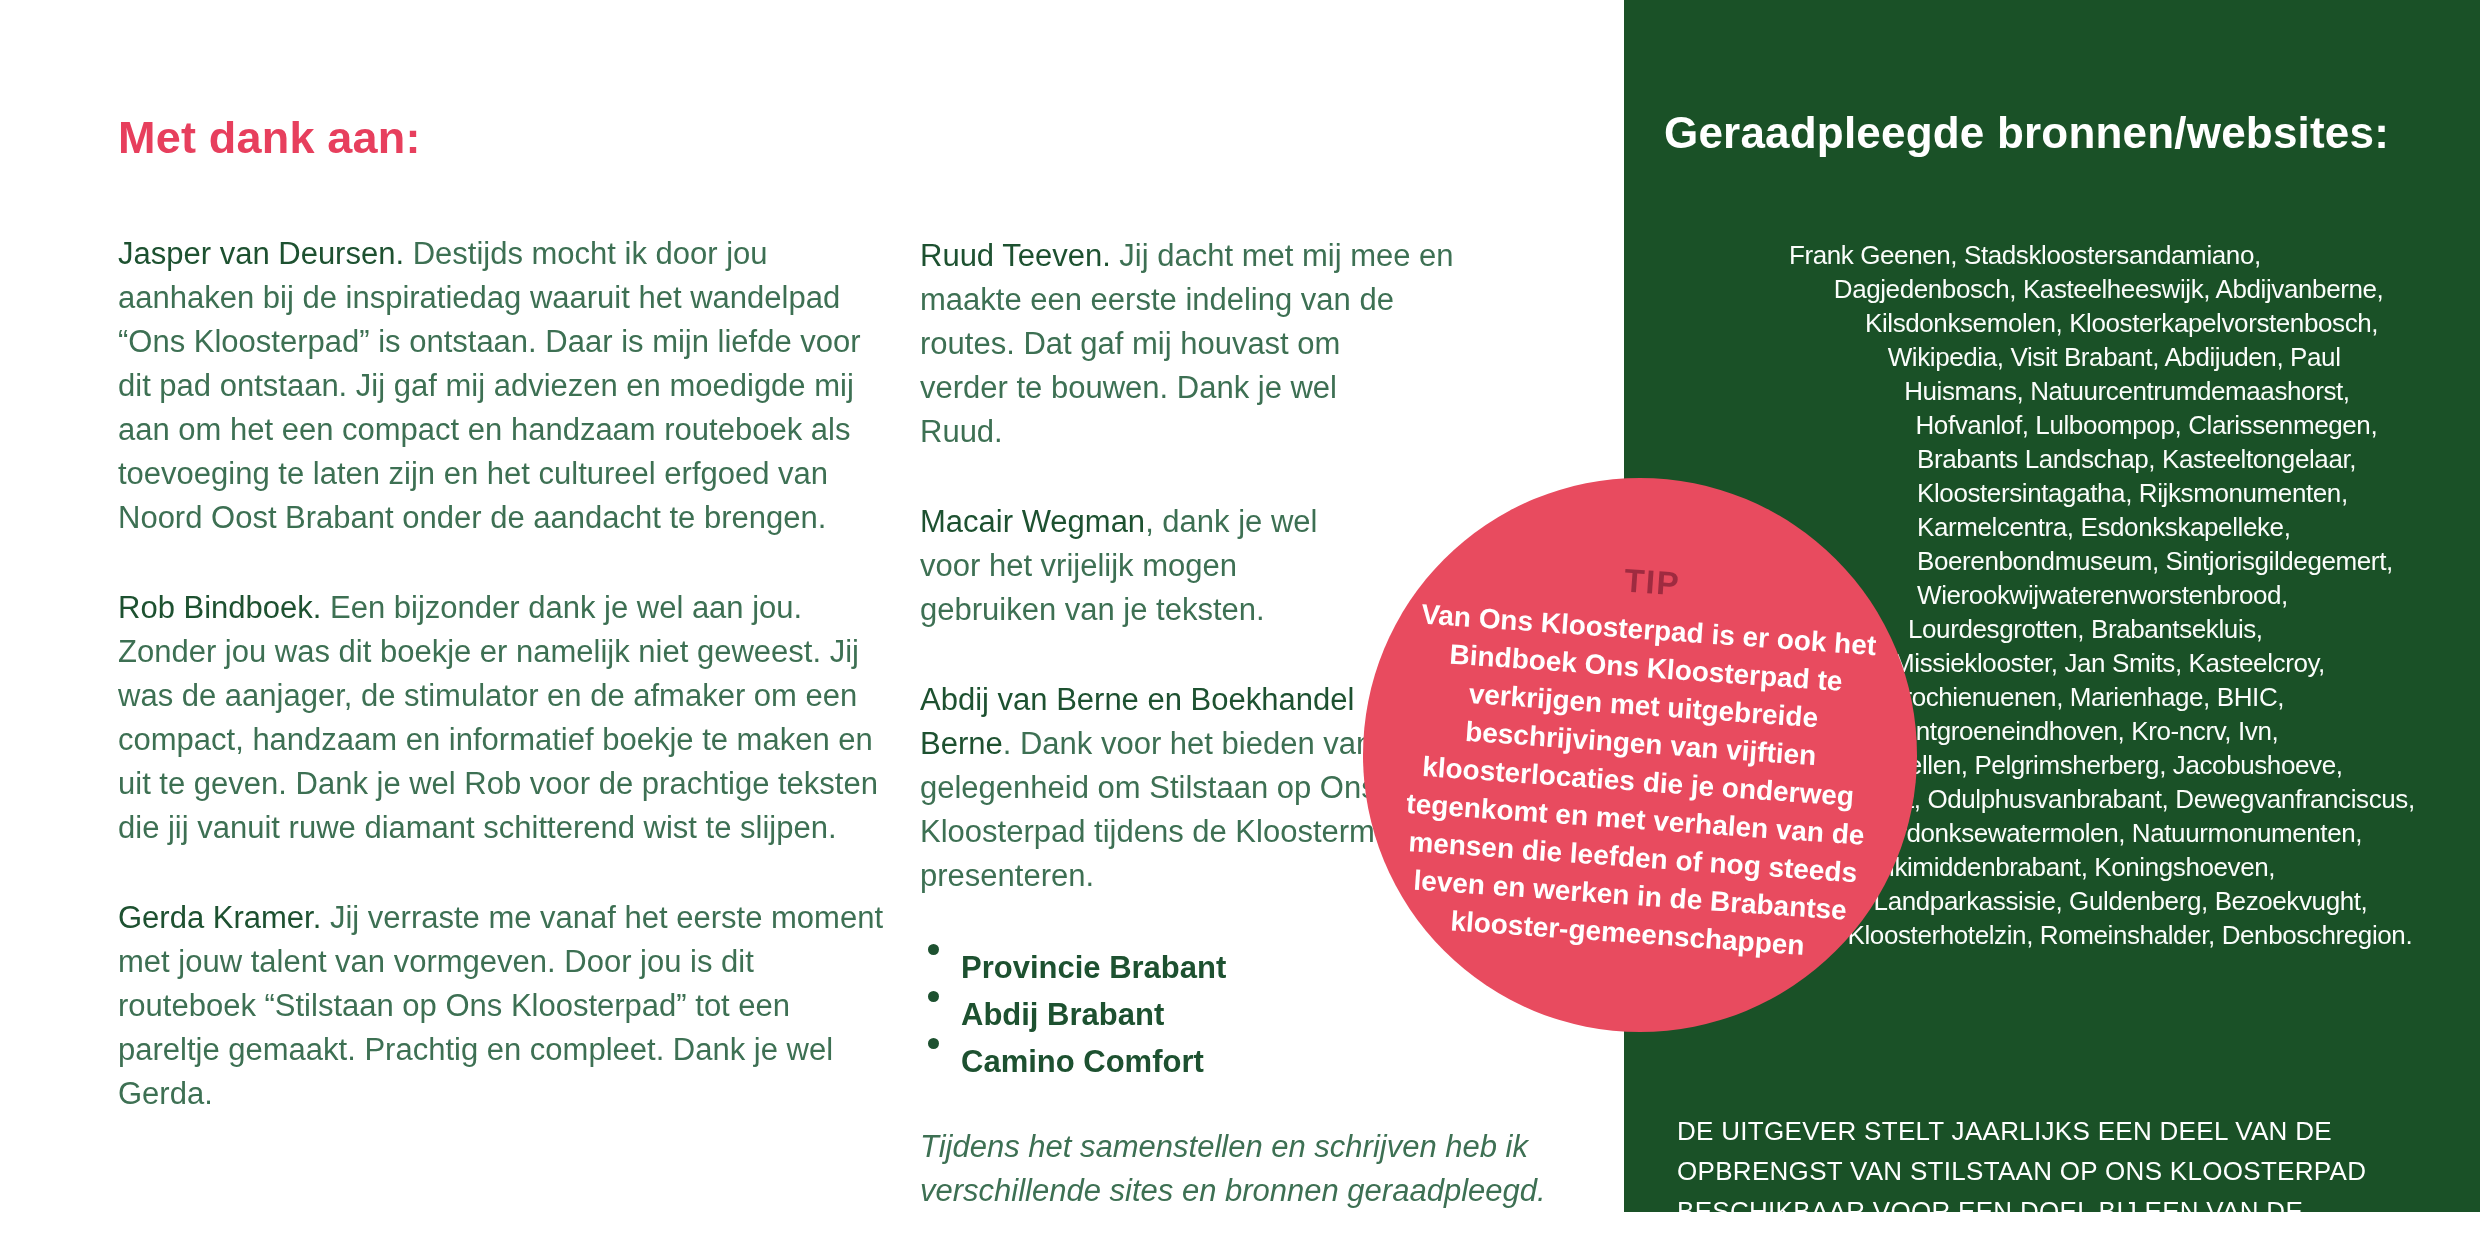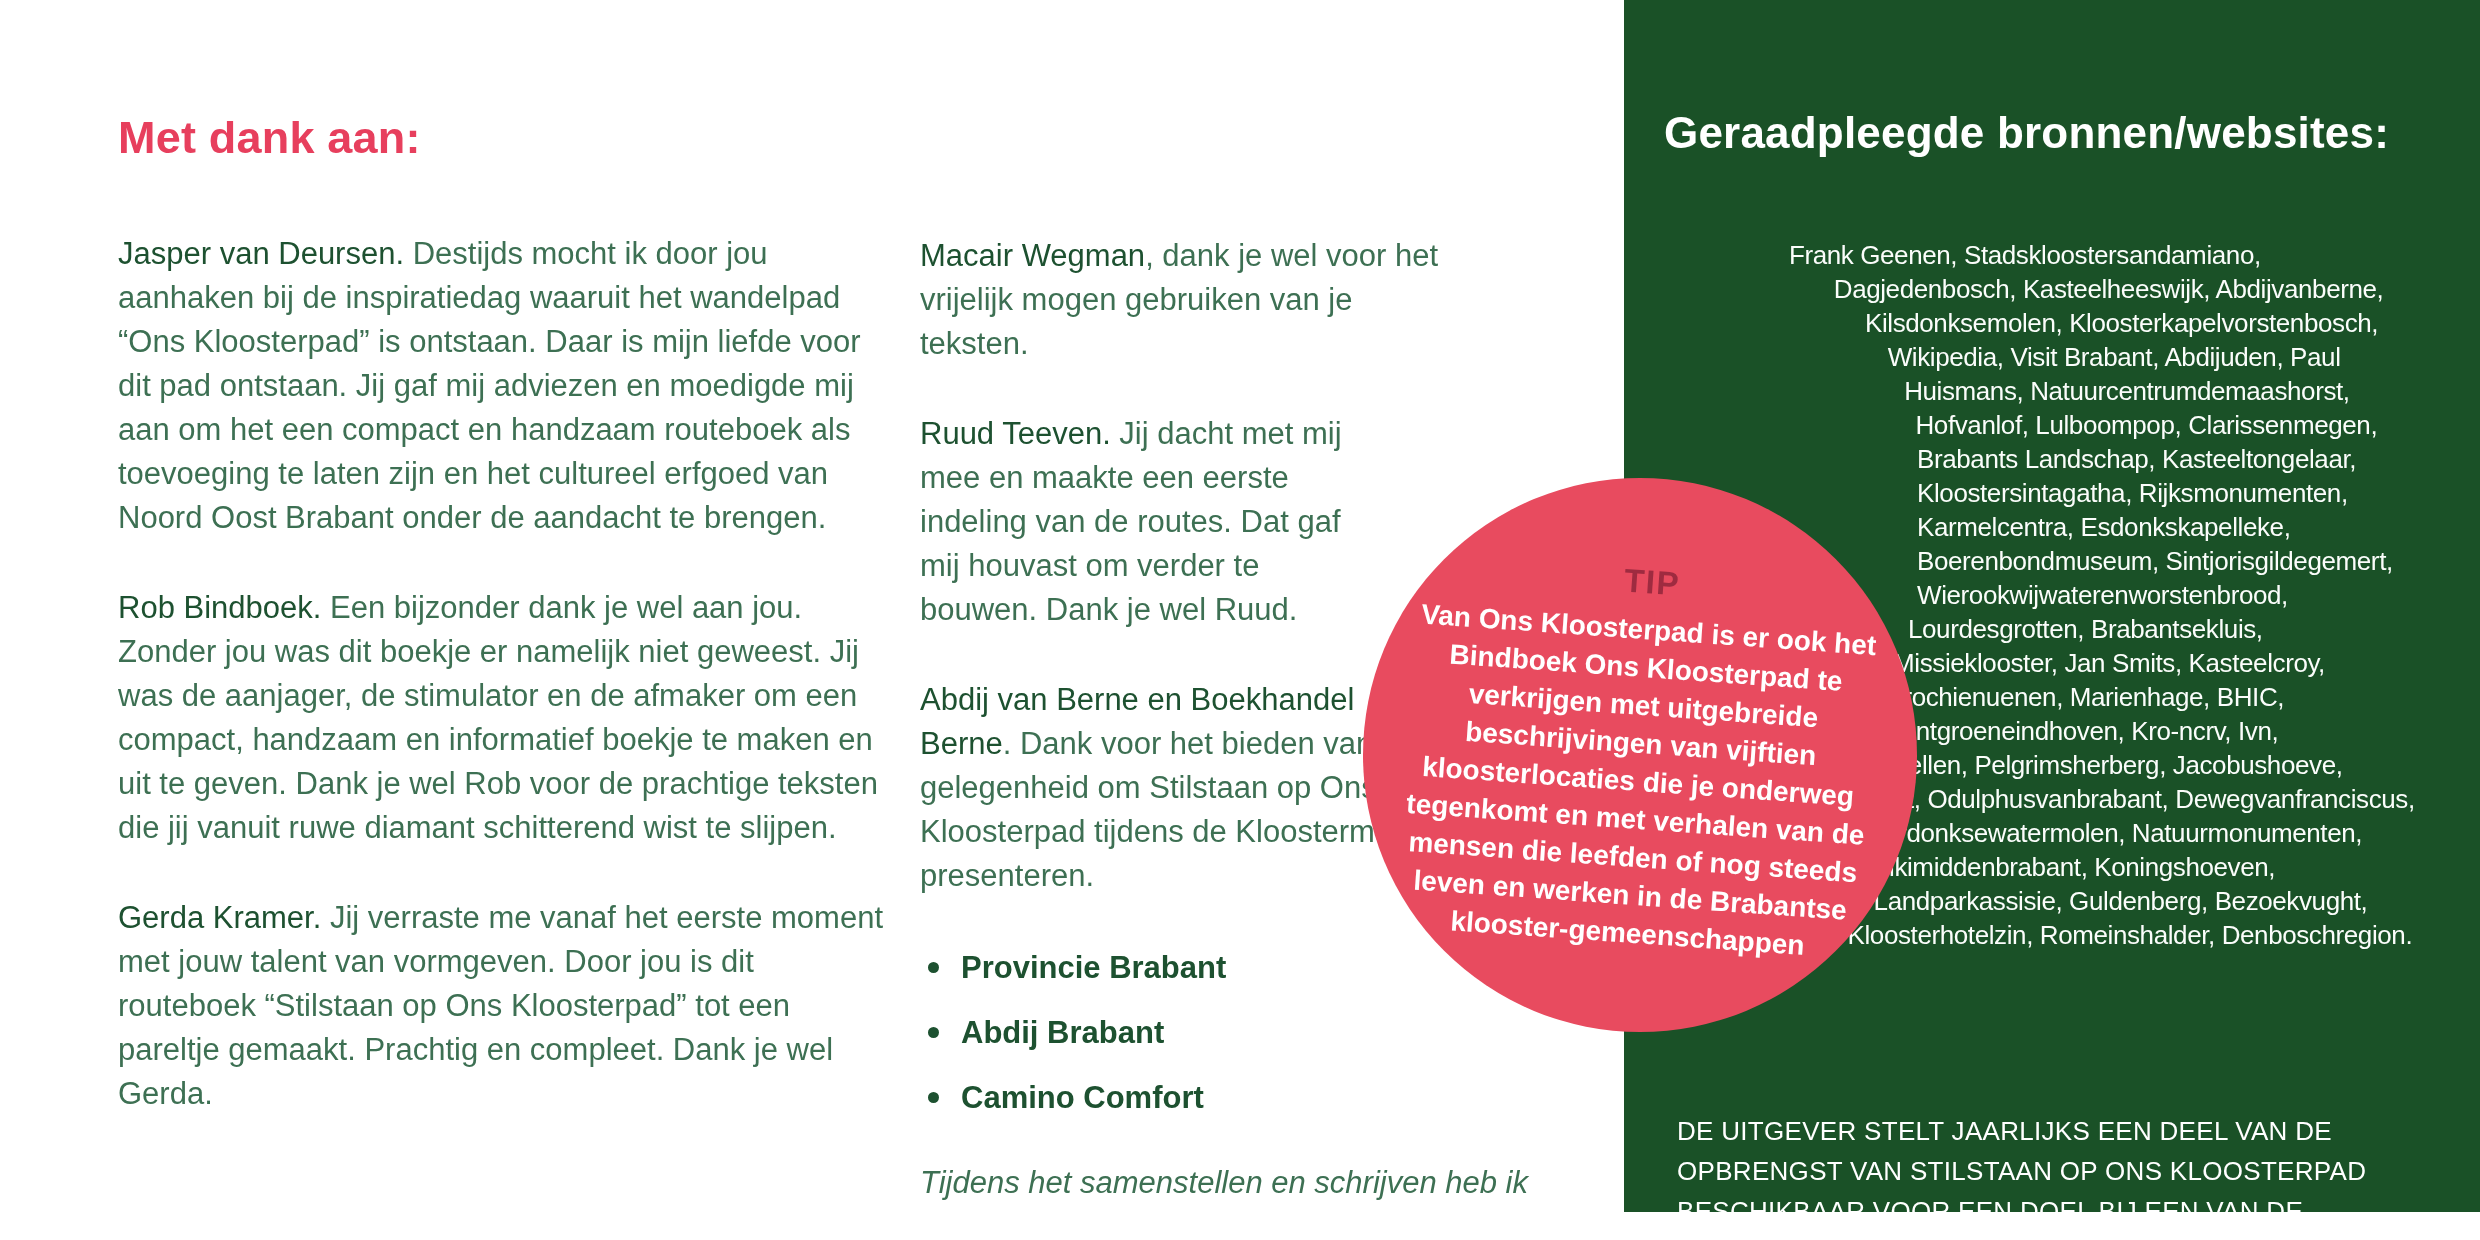--- a/index.html
+++ b/index.html
@@ -182,8 +182,8 @@
 
   <section class="col-mid">
     <div class="circle-push-right"></div>
+    <p class="body"><strong class="lead">Ruud Teeven.</strong><span> Jij dacht met mij mee en maakte een eerste indeling van de routes. Dat gaf mij houvast om verder te bouwen. Dank je wel Ruud.</span></p>
     <p class="body"><strong class="lead">Macair Wegman</strong><span>, dank je wel voor het vrijelijk mogen gebruiken van je teksten.</span></p>
-    <p class="body"><strong class="lead">Ruud Teeven.</strong><span> Jij dacht met mij mee en maakte een eerste indeling van de routes. Dat gaf mij houvast om verder te bouwen. Dank je wel Ruud.</span></p>
     <p class="body"><strong class="lead">Abdij van Berne en Boekhandel Berne</strong><span>. Dank voor het bieden van de gelegenheid om Stilstaan op Ons Kloosterpad tijdens de Kloostermarkt te presenteren.</span></p>
     <ul class="bullets">
       <li class="bullet-row">

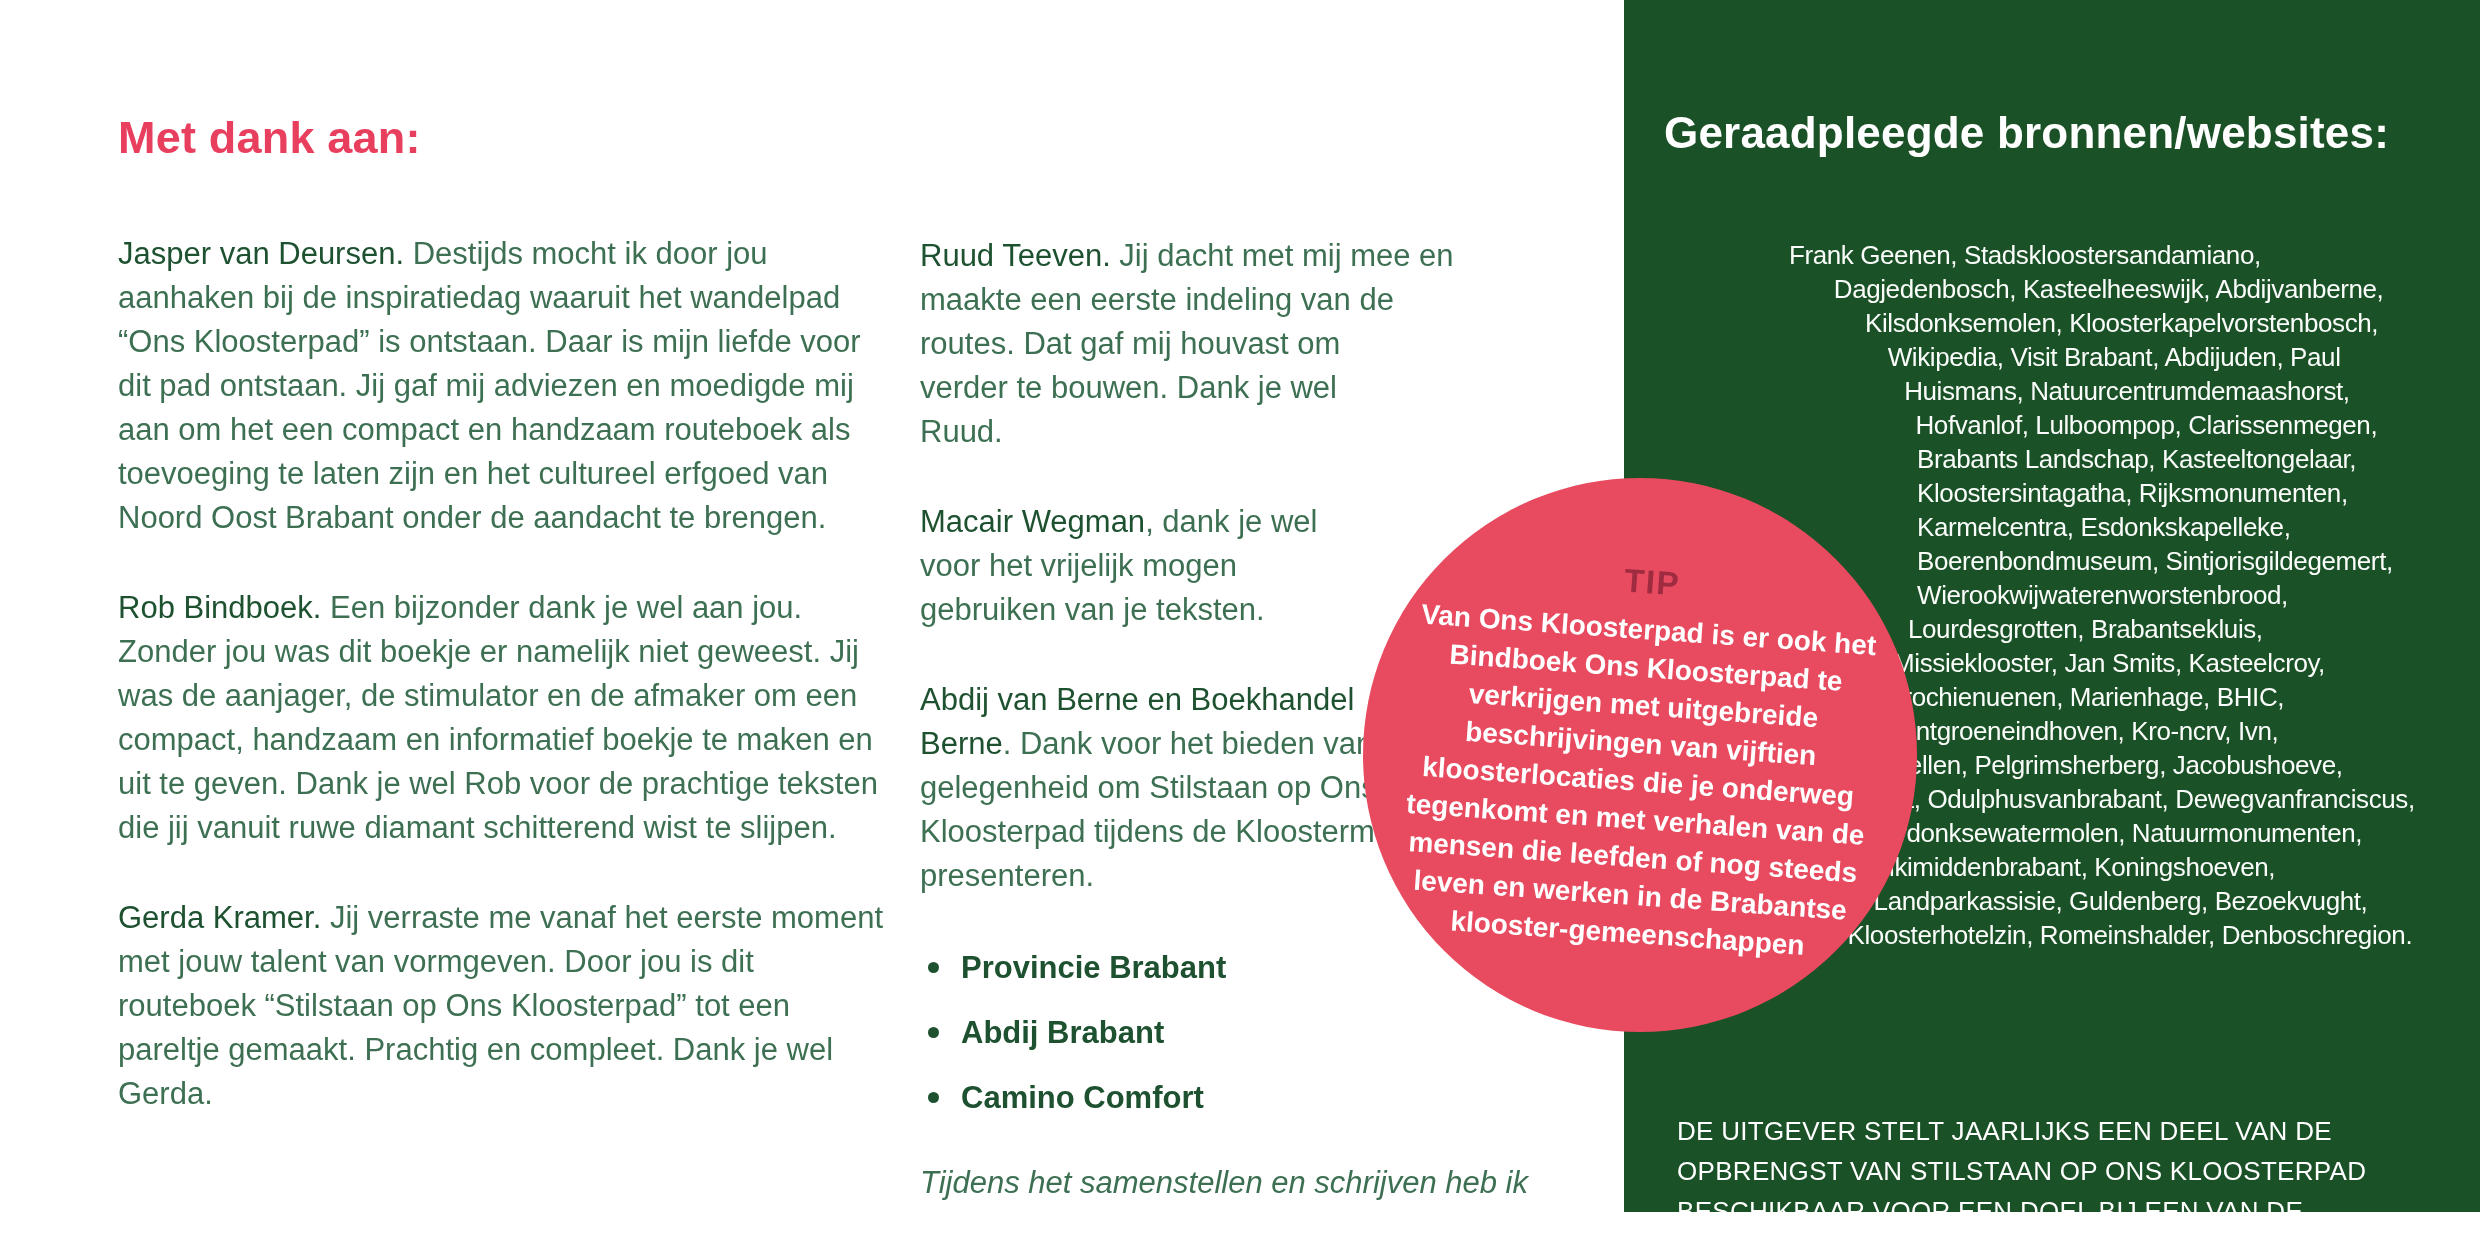--- a/index.html
+++ b/index.html
@@ -59,9 +59,7 @@
   }
   li.bullet-row {
     display: flex;
-    align-items: center;
     line-height: 47px;
-    margin-top: 18px;
   }
   .dot {
     width: 11px;

